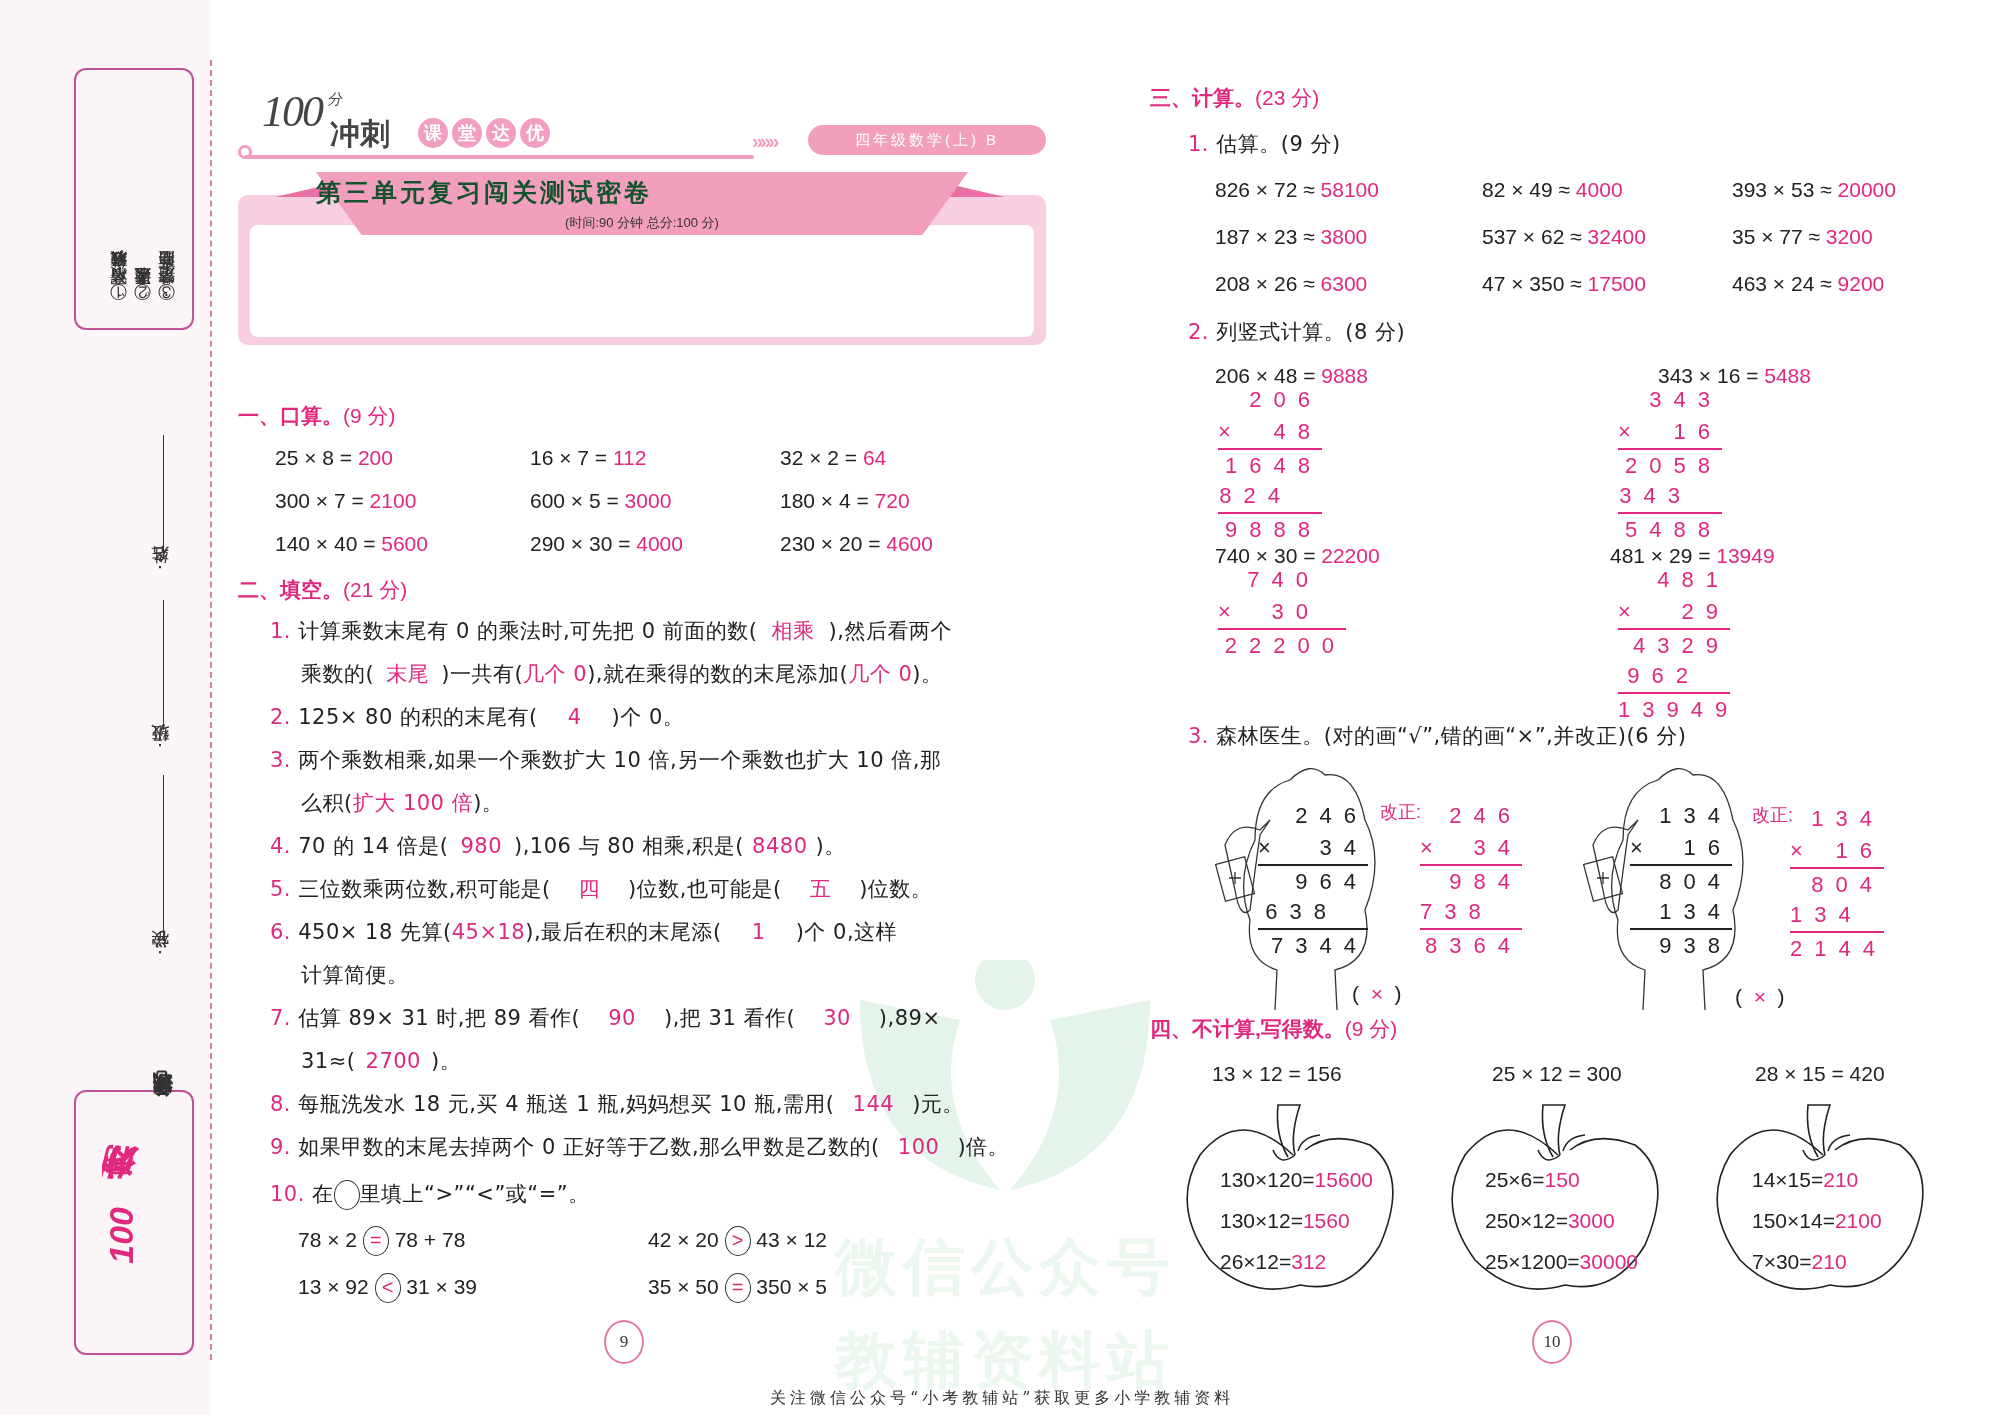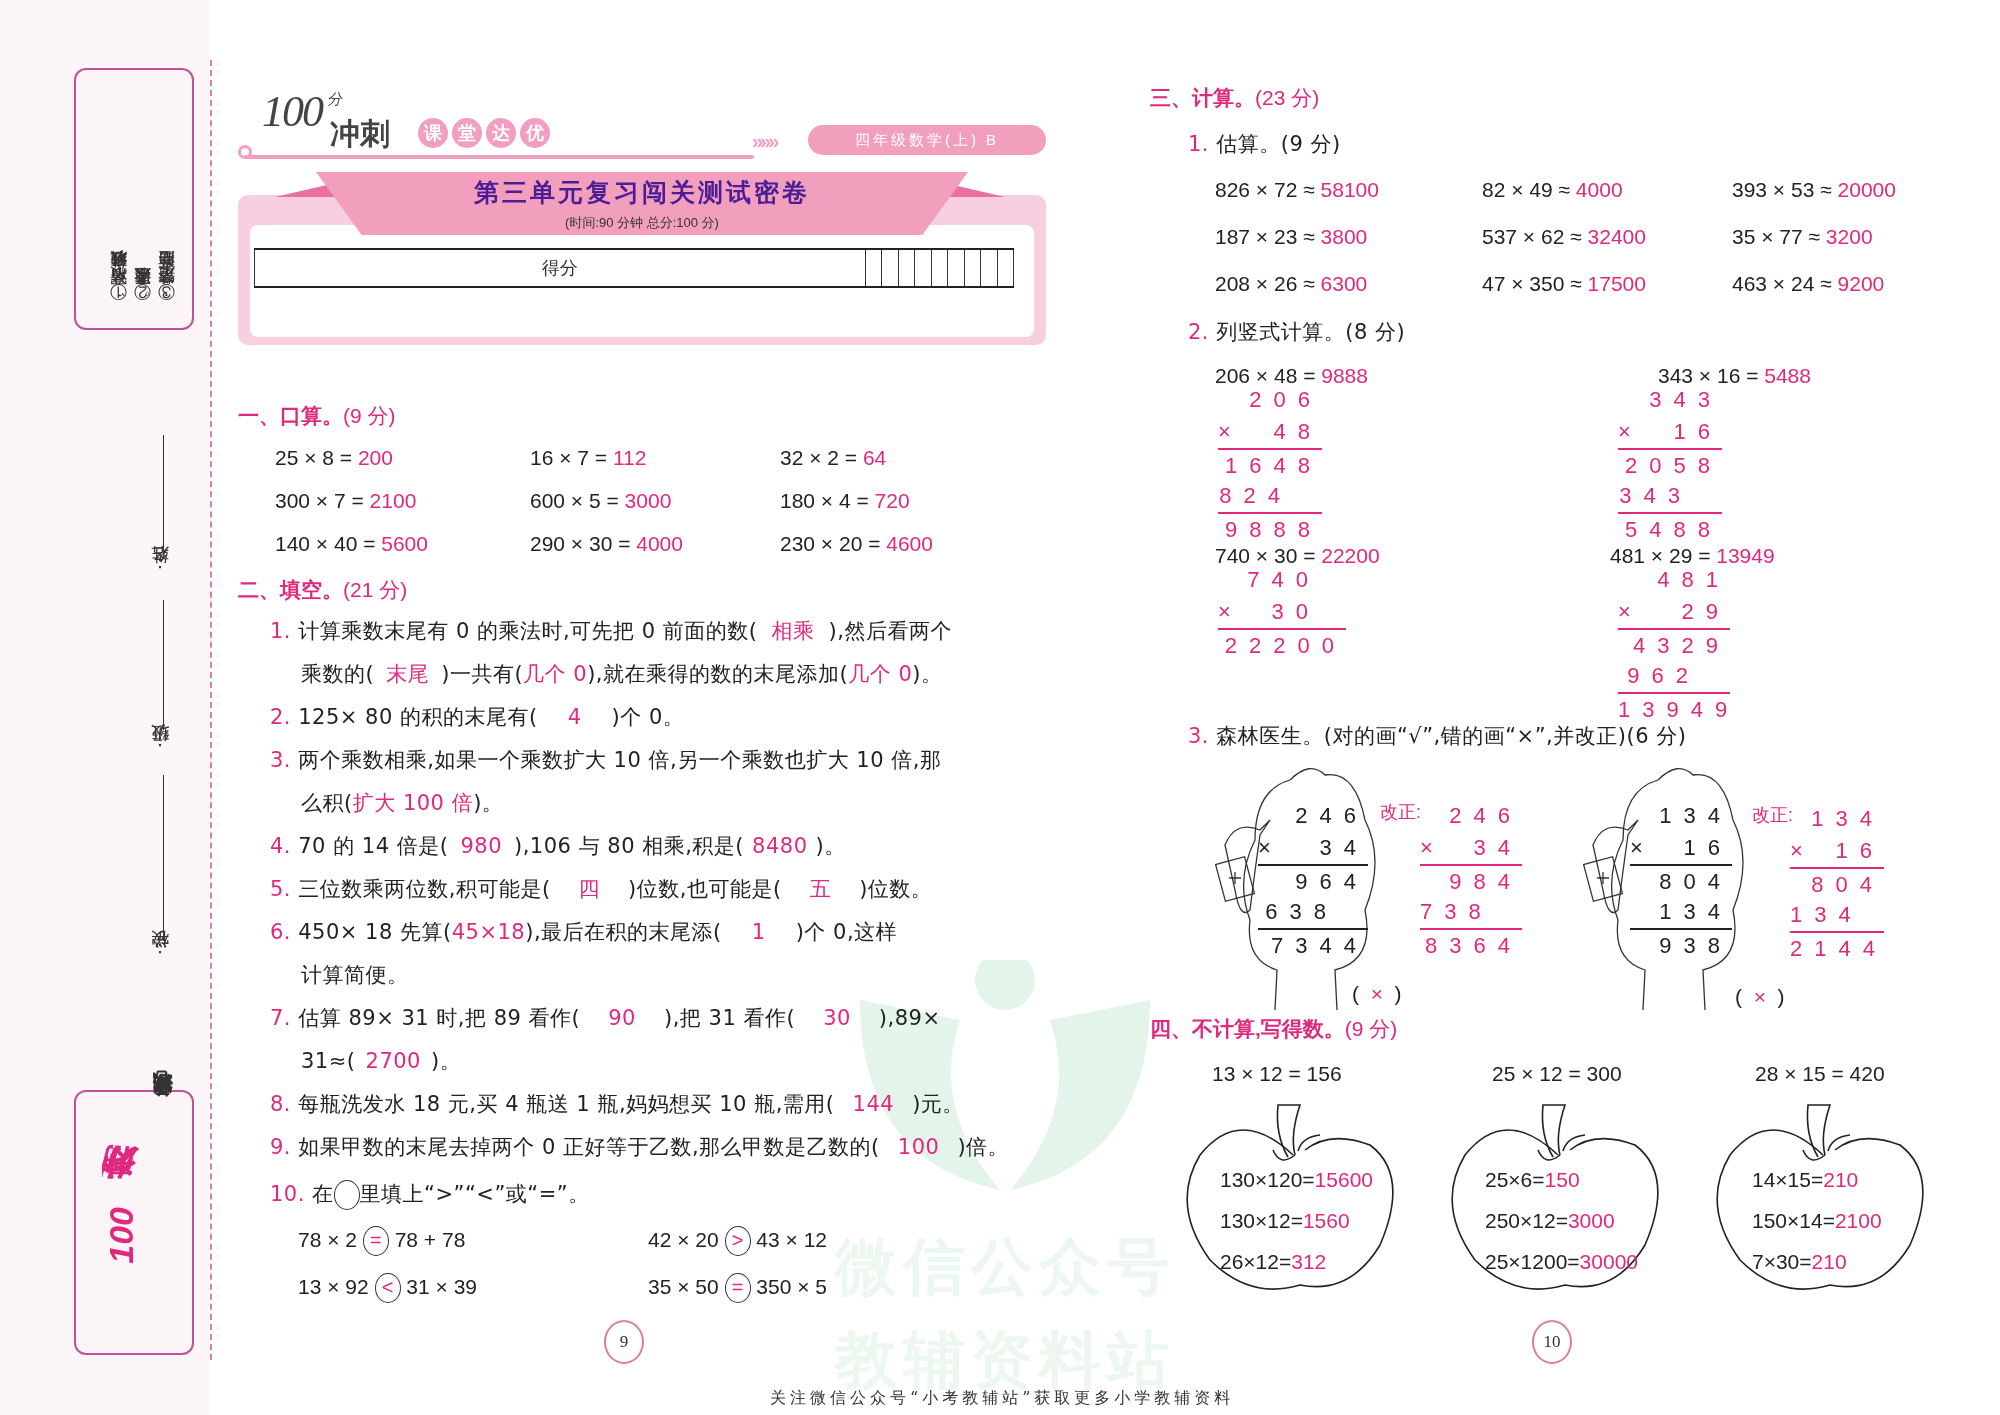--- a/index.html
+++ b/index.html
@@ -36,7 +36,7 @@
   .ribbon-l { position: absolute; left: 275px; top: 175px; width: 0; height: 0; border-bottom: 22px solid #ea6fa3; border-left: 95px solid transparent; }
   .ribbon-r { position: absolute; left: 910px; top: 175px; width: 0; height: 0; border-bottom: 22px solid #ea6fa3; border-right: 95px solid transparent; }
   .ribbon { position: absolute; left: 316px; top: 172px; width: 652px; height: 63px; background: #f29fbe; clip-path: polygon(0 0, 100% 0, 93% 100%, 7% 100%); }
-  .ribbon-title { position: absolute; left: 316px; top: 176px; width: 652px; text-align: center; color: #4c1d95; font-size: 25px; font-weight: bold; letter-spacing: 3px; }
+  .ribbon-title { position: absolute; left: 316px; top: 176px; width: 652px; text-align: left; color: #14532d; font-size: 25px; font-weight: bold; letter-spacing: 3px; }
   .ribbon-sub { position: absolute; left: 316px; top: 214px; width: 652px; text-align: center; color: #333; font-size: 13px; }
 
   table.score { position: absolute; left: 254px; top: 248px; width: 760px; border-collapse: collapse; font-family: "DejaVu Serif", serif; font-size: 18px; }

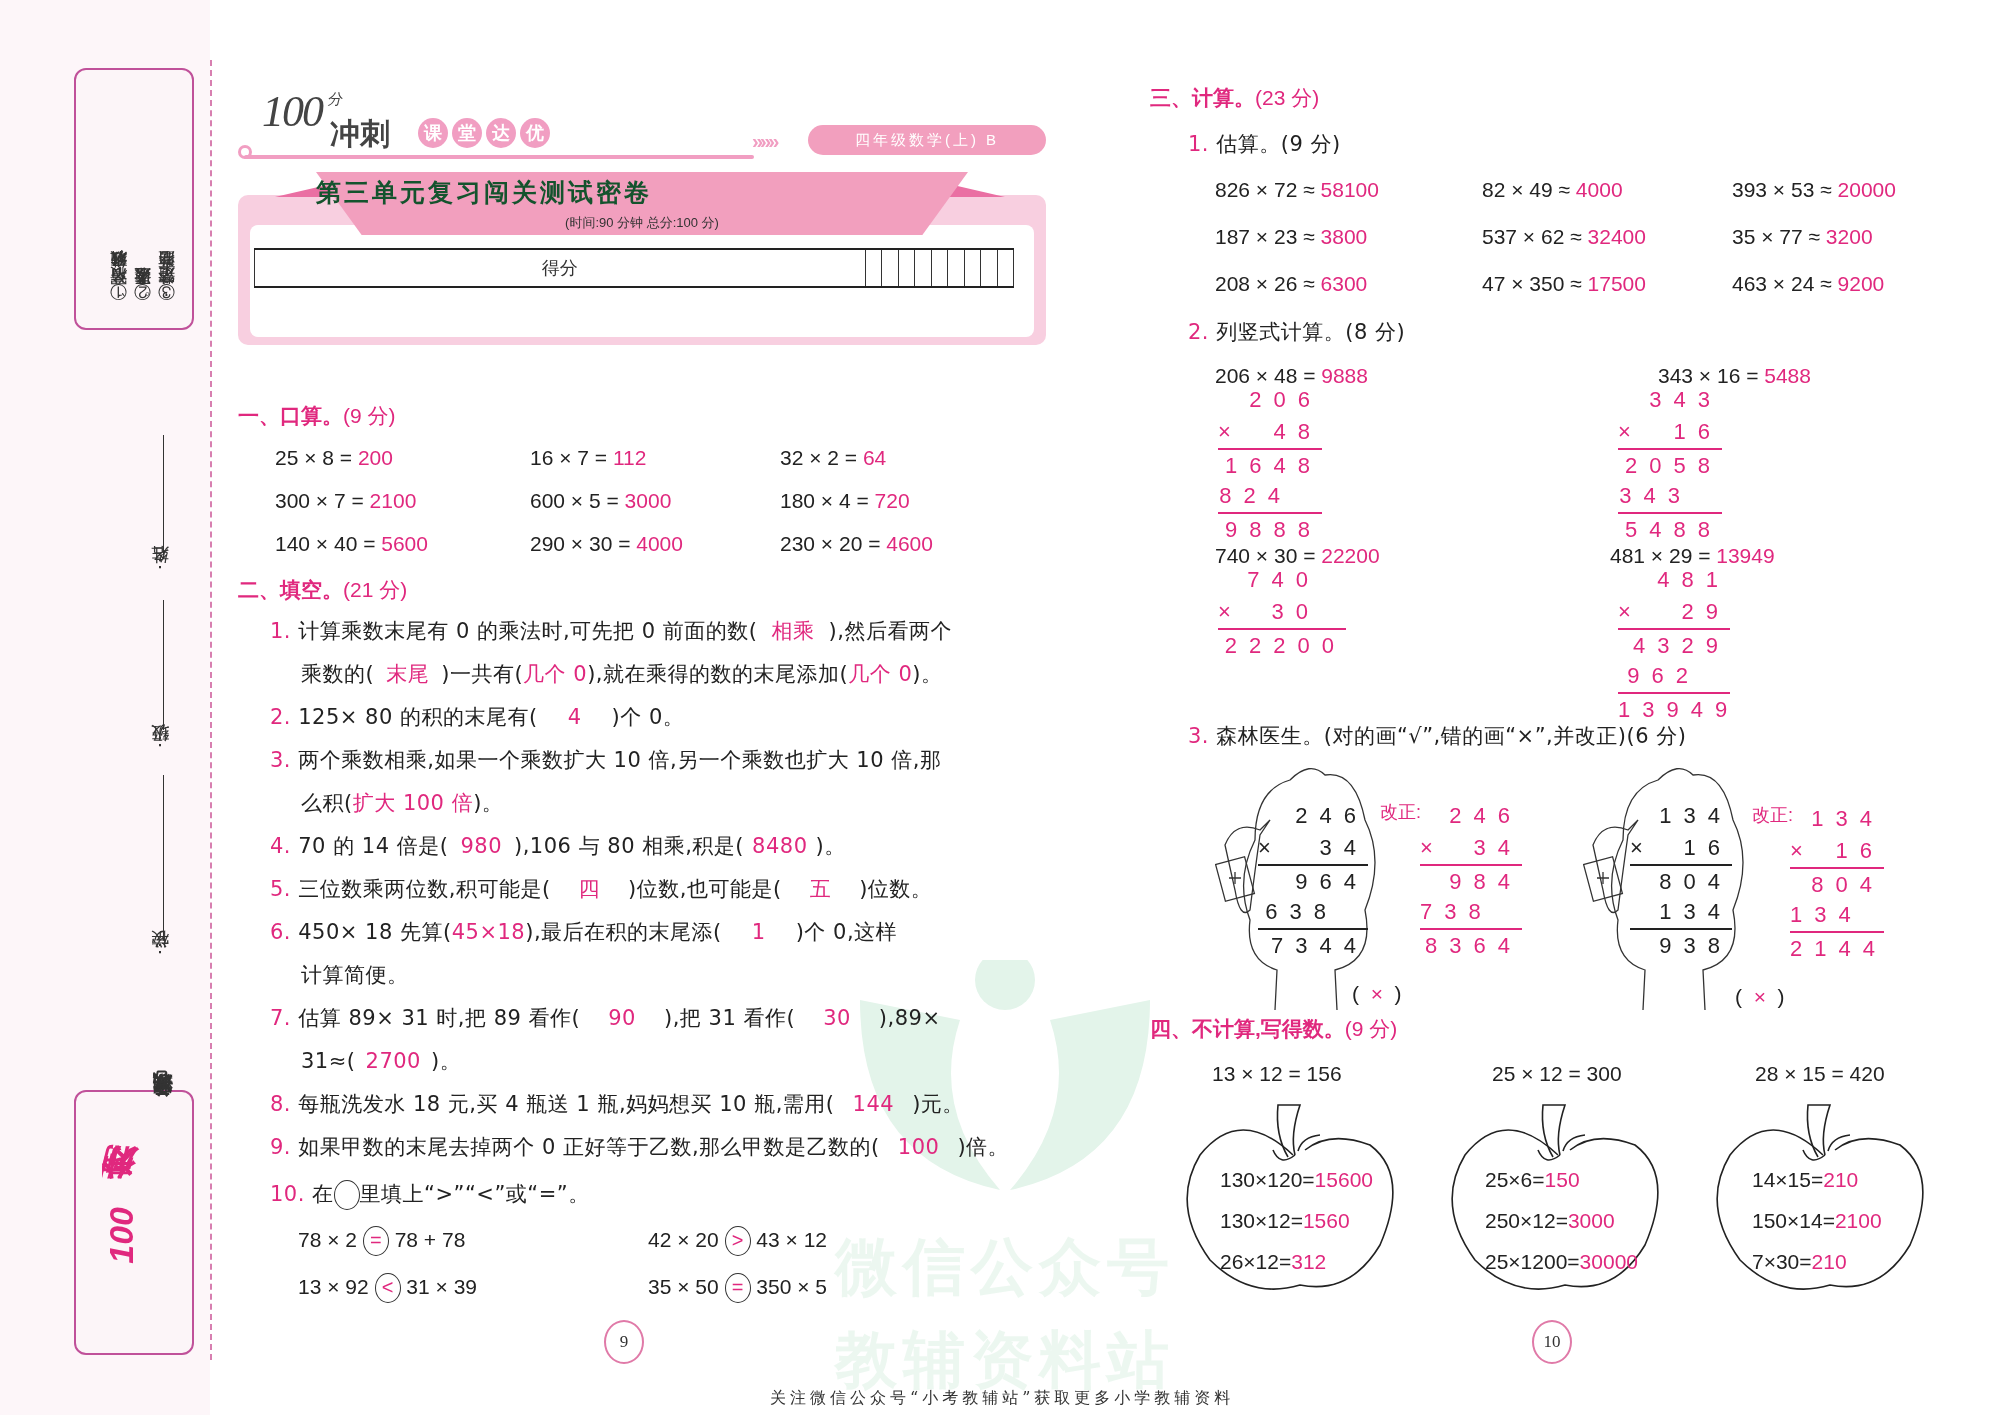--- a/index.html
+++ b/index.html
@@ -126,18 +126,6 @@
 
 <table class="score">
   <tbody>
-  <tr>
-    <td>得分</td>
-    <td></td>
-    <td></td>
-    <td></td>
-    <td></td>
-    <td></td>
-    <td></td>
-    <td></td>
-    <td></td>
-    <td></td>
-  </tr>
 </tbody>
   </table>
 

